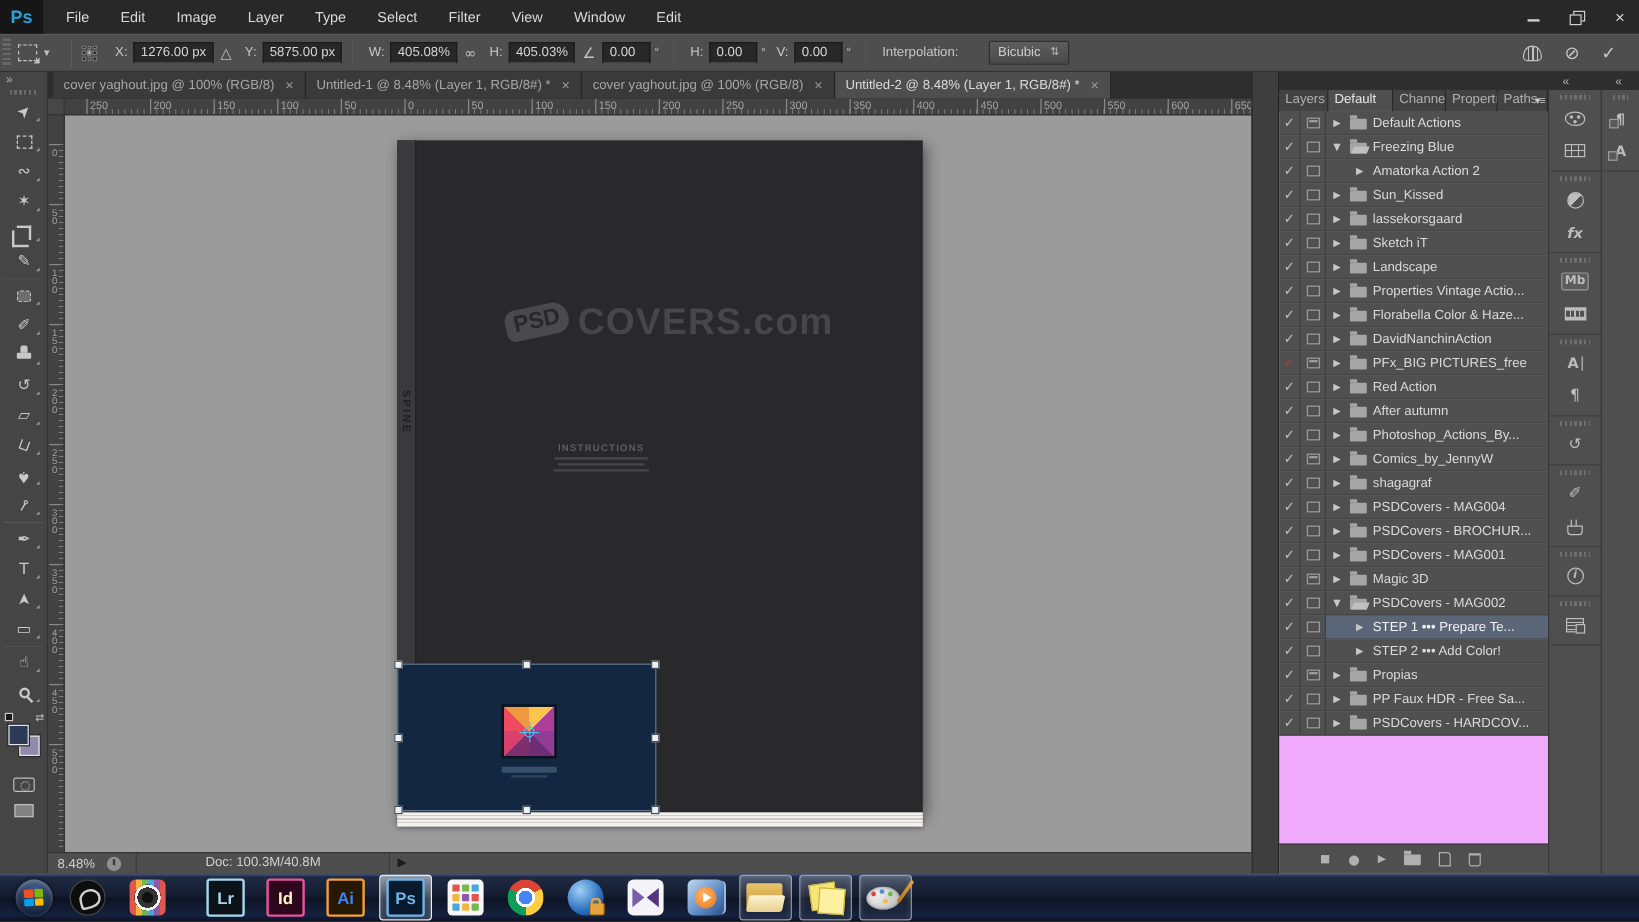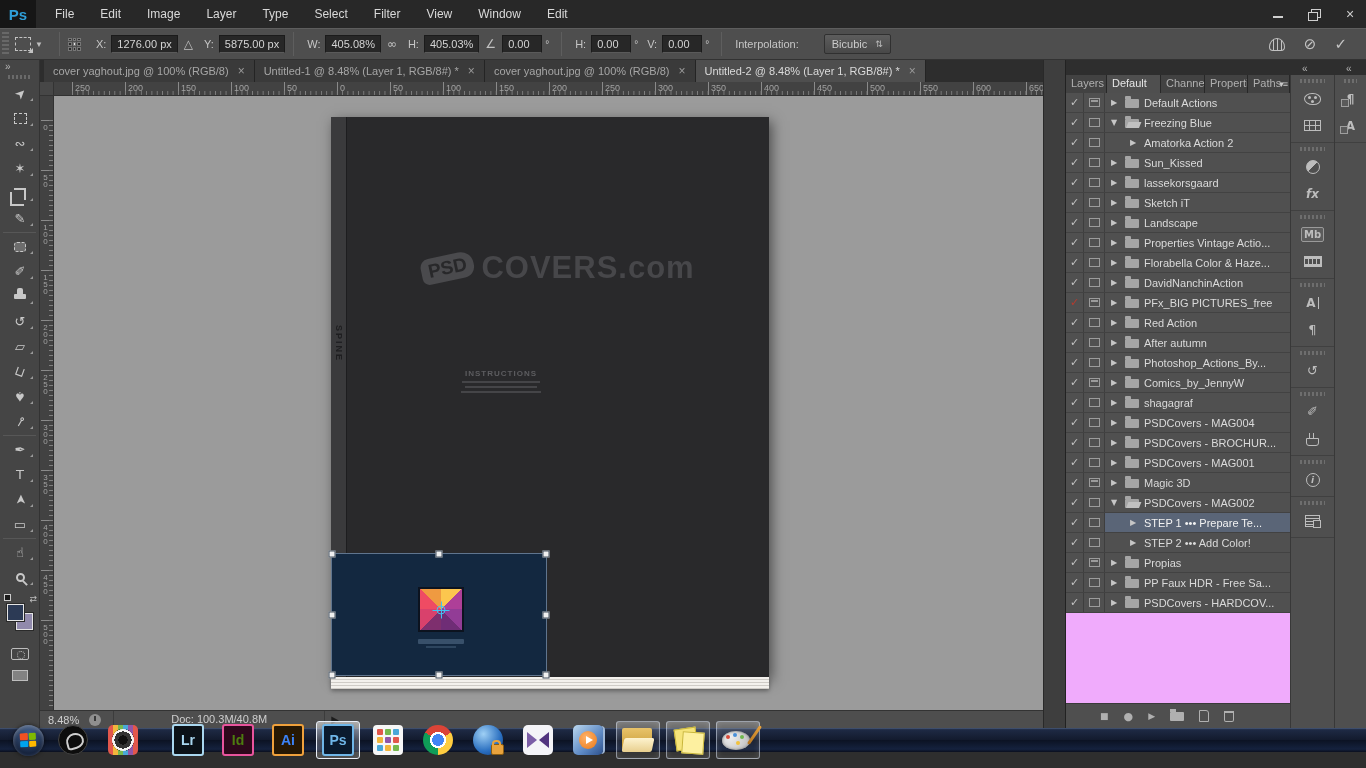--- a/index.html
+++ b/index.html
@@ -173,7 +173,7 @@
 .styled-icon::before{content:"";position:absolute;left:-6px;bottom:-1px;width:6px;height:6px;border:1px solid #9e9e9e;background:#5a5a5a}
 
 
-.taskbar{position:absolute;left:0;top:728px;width:1366px;height:24px;background:linear-gradient(180deg,#4b5c7c 0,#1e2a44 7%,#131b2e 48%,#0c1324 52%,#15223e 88%,#0a0f1e 100%);display:flex;align-items:center;z-index:40}
+.taskbar{position:absolute;left:0;top:728px;width:1366px;height:40px;background:linear-gradient(180deg,#4b5c7c 0,#1e2a44 7%,#131b2e 48%,#0c1324 52%,#15223e 88%,#0a0f1e 100%);display:flex;align-items:center;z-index:40}
 .start-orb{width:40px;height:40px;margin-left:8px;display:flex;align-items:center;justify-content:center}
 .orb{width:31px;height:31px;border-radius:50%;background:radial-gradient(circle at 50% 30%,#3f5f8f,#17243e 70%);box-shadow:inset 0 2px 4px rgba(255,255,255,.35),0 0 4px rgba(0,0,0,.6);display:flex;align-items:center;justify-content:center}
 .flag{width:16px;height:14px;display:grid;grid-template-columns:1fr 1fr;gap:1px;transform:rotate(-3deg)}

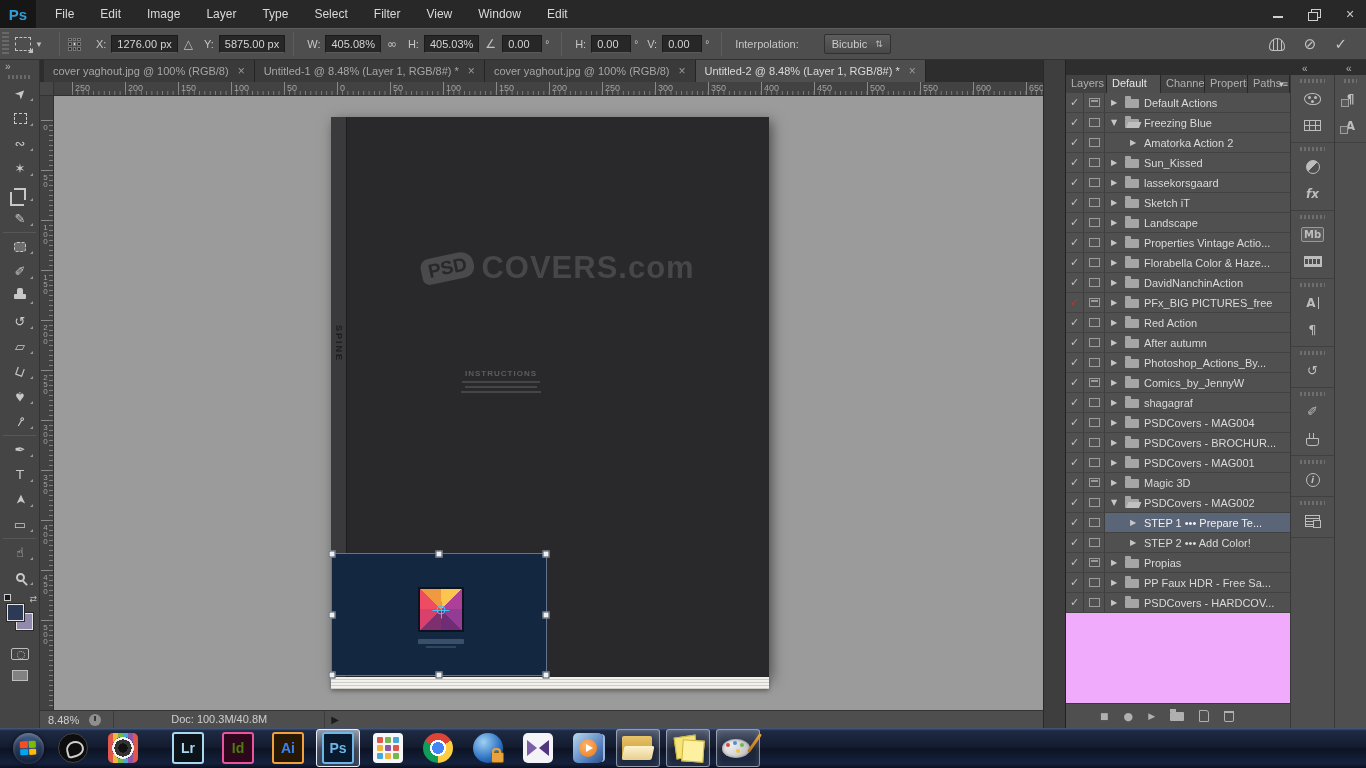--- a/index.html
+++ b/index.html
@@ -189,7 +189,7 @@
 .ic-camera::after{content:"";position:absolute;left:4px;top:4px;width:22px;height:22px;background:radial-gradient(circle,#111 0 30%,#333 30% 55%,#f5f5f5 55% 70%,#1a1a1a 70%);border-radius:50%}
 .adobe{width:32px;height:32px;border-radius:3px;display:flex;align-items:center;justify-content:center;font-size:14px;font-weight:bold}
 .adobe.lr{background:#0b1218;border:2px solid #a9d7ef;color:#a9d7ef}
-.adobe.id{background:#2d081c;border:2px solid #e9549d;color:#4d7c0f}
+.adobe.id{background:#2d081c;border:2px solid #e9549d;color:#fef9c3}
 .adobe.ai{background:#271803;border:2px solid #f0a13c;color:#3b82f6}
 .adobe.ps{background:#0a1a2e;border:2px solid #6fb6e8;color:#6fb6e8}
 .ic-grid9{width:30px;height:30px;background:#f7f7f7;border-radius:4px;display:grid;grid-template-columns:repeat(3,1fr);gap:2px;padding:4px}

